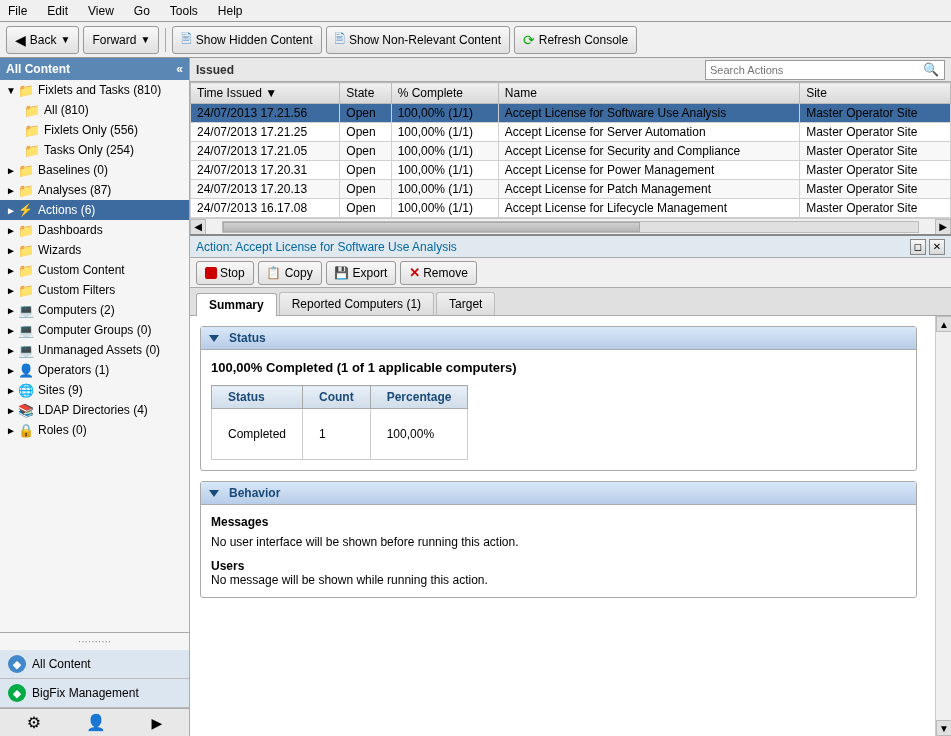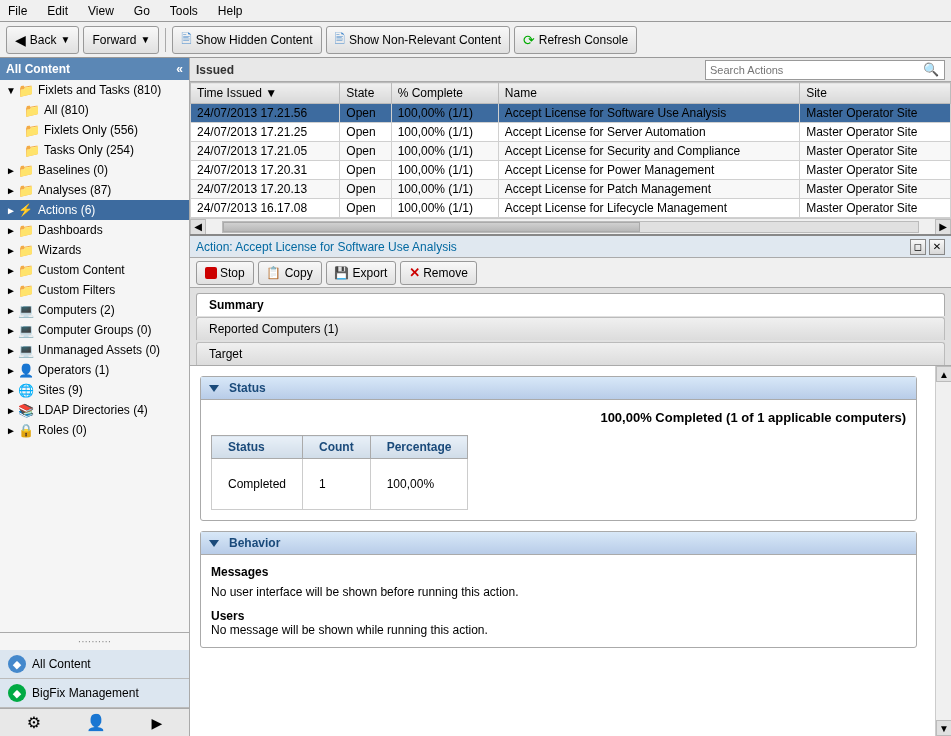--- a/index.html
+++ b/index.html
@@ -64,7 +64,7 @@
     .action-btn { display: flex; align-items: center; gap: 3px; padding: 2px 8px; background: linear-gradient(to bottom, #f8f8f8, #e0e0e0); border: 1px solid #999; border-radius: 3px; cursor: pointer; font-size: 12px; height: 24px; }
 
     
-    .tabs { display: flex; background: #e0e0e0; border-bottom: 1px solid #aaa; padding: 4px 6px 0; gap: 2px; flex-direction: column; }
+    .tabs { display: flex; background: #e0e0e0; border-bottom: 1px solid #aaa; padding: 4px 6px 0; gap: 2px; }
     .tab { padding: 4px 12px; cursor: pointer; border: 1px solid #bbb; border-bottom: none; background: linear-gradient(to bottom, #f0f0f0, #dcdcdc); font-size: 12px; border-radius: 3px 3px 0 0; }
     .tab.active { background: white; border-color: #aaa; font-weight: bold; position: relative; top: 1px; }
 

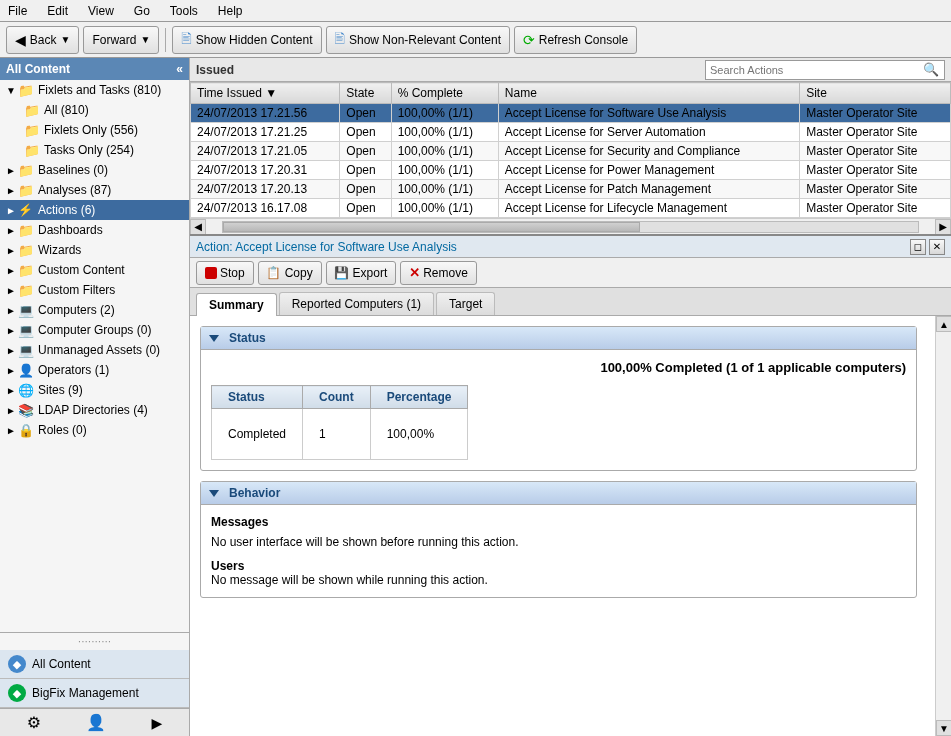--- a/index.html
+++ b/index.html
@@ -75,7 +75,7 @@
     .section { margin: 10px 16px 10px 10px; border: 1px solid #aaa; border-radius: 3px; }
     .section-header { background: linear-gradient(to bottom, #d8e8f8, #b8cce8); padding: 4px 8px; display: flex; align-items: center; gap: 6px; font-weight: bold; font-size: 12px; color: #1a4a7a; border-bottom: 1px solid #aaa; }
     .section-content { padding: 10px; }
-    .status-summary { font-size: 13px; font-weight: bold; margin-bottom: 10px; text-align: right; }
+    .status-summary { font-size: 13px; font-weight: bold; margin-bottom: 10px; }
     .status-table { border-collapse: collapse; border: 1px solid #aaa; }
     .status-table th { background: linear-gradient(to bottom, #e8f0f8, #d0dce8); border: 1px solid #aaa; padding: 4px 16px; text-align: left; font-size: 12px; color: #1a4a7a; }
     .status-table td { border: 1px solid #ccc; padding: 18px 16px; font-size: 12px; }

